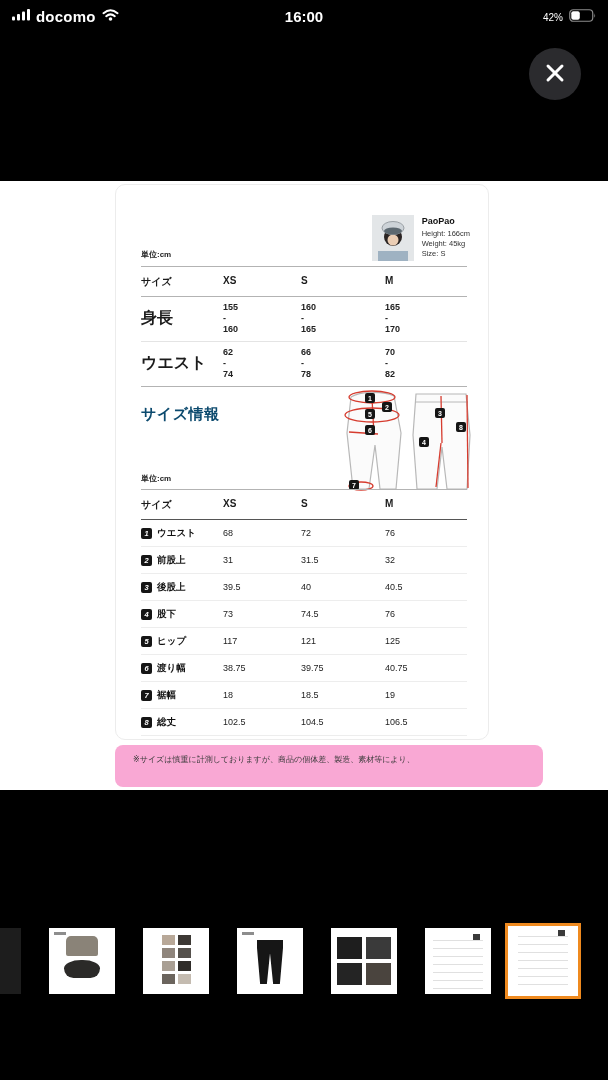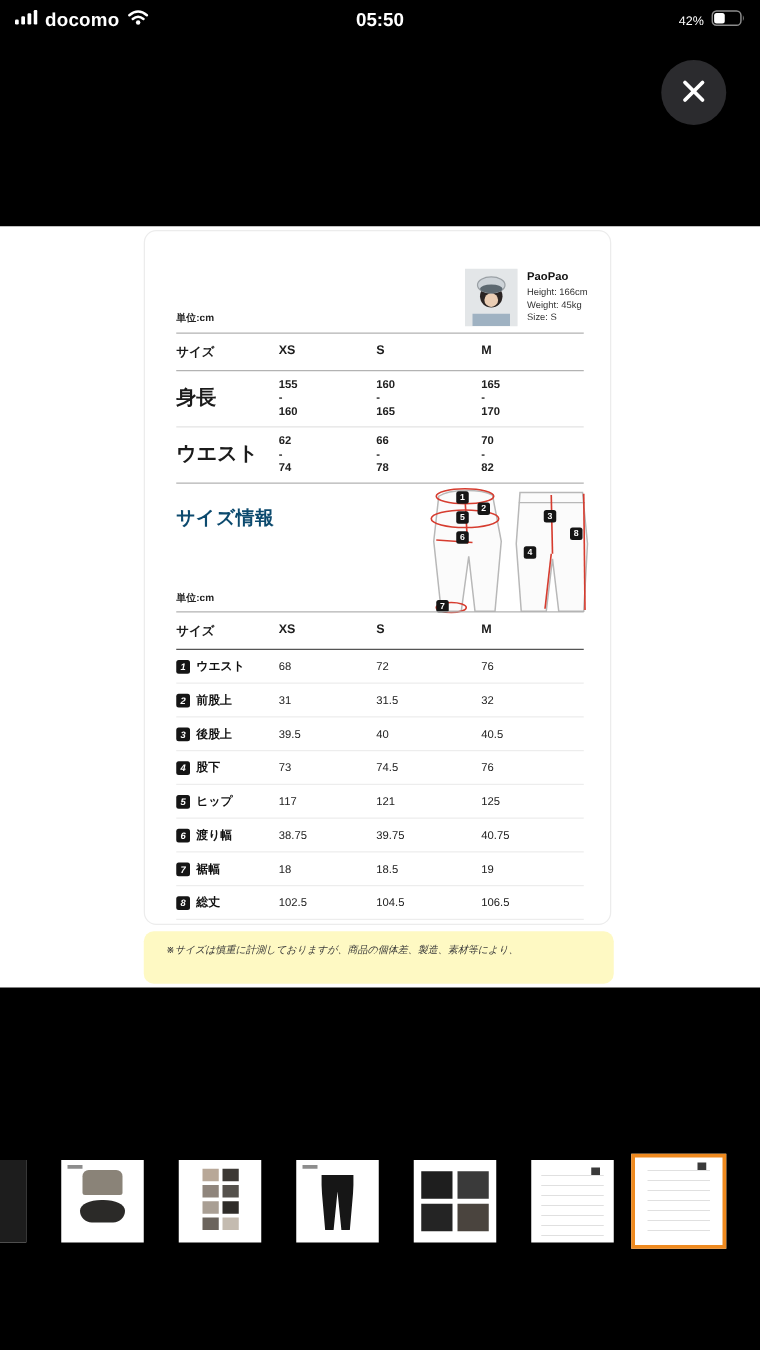--- a/index.html
+++ b/index.html
@@ -108,7 +108,7 @@
           </svg>
       </span>
     </div>
-    <div class="sb-time">05:50</div>
+    <div class="sb-time">16:00</div>
     <div class="sb-right">
       <span class="sb-batt-pct">42%</span>
       <span>

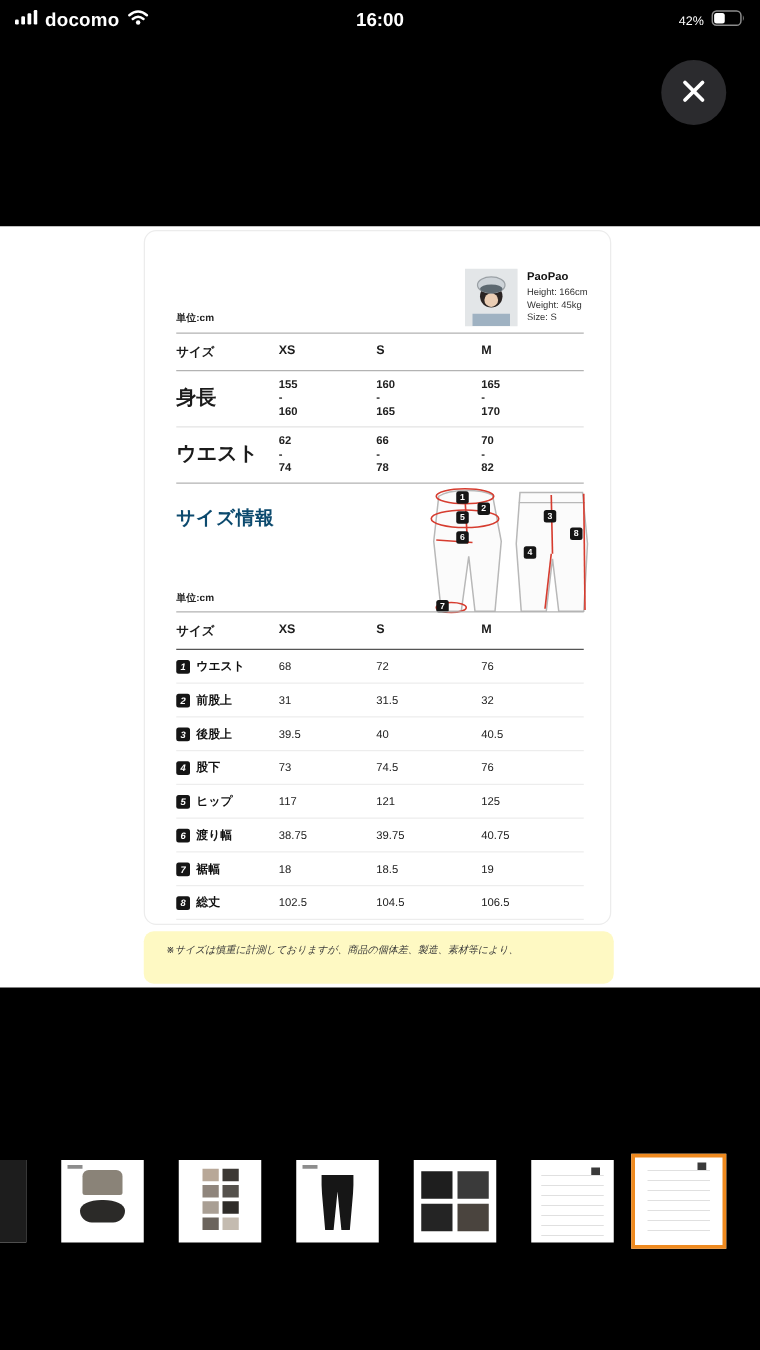--- a/index.html
+++ b/index.html
@@ -55,8 +55,8 @@
   .marker{position:absolute;width:10px;height:10px;background:#151515;color:#fff;border-radius:2px;
     font-size:7px;font-weight:bold;display:flex;align-items:center;justify-content:center;}
 
-  .footnote{position:absolute;left:115px;top:564px;width:376px;height:42px;background:#fef9c3;border-radius:8px;
-    box-sizing:border-box;padding:9px 18px 0;font-style:italic;}
+  .footnote{position:absolute;left:115px;top:564px;width:428px;height:42px;background:#f9a8d4;border-radius:8px;
+    box-sizing:border-box;padding:9px 18px 0;}
   .footnote div{font-size:8px;line-height:12px;color:#3a3a3a;}
 
   

